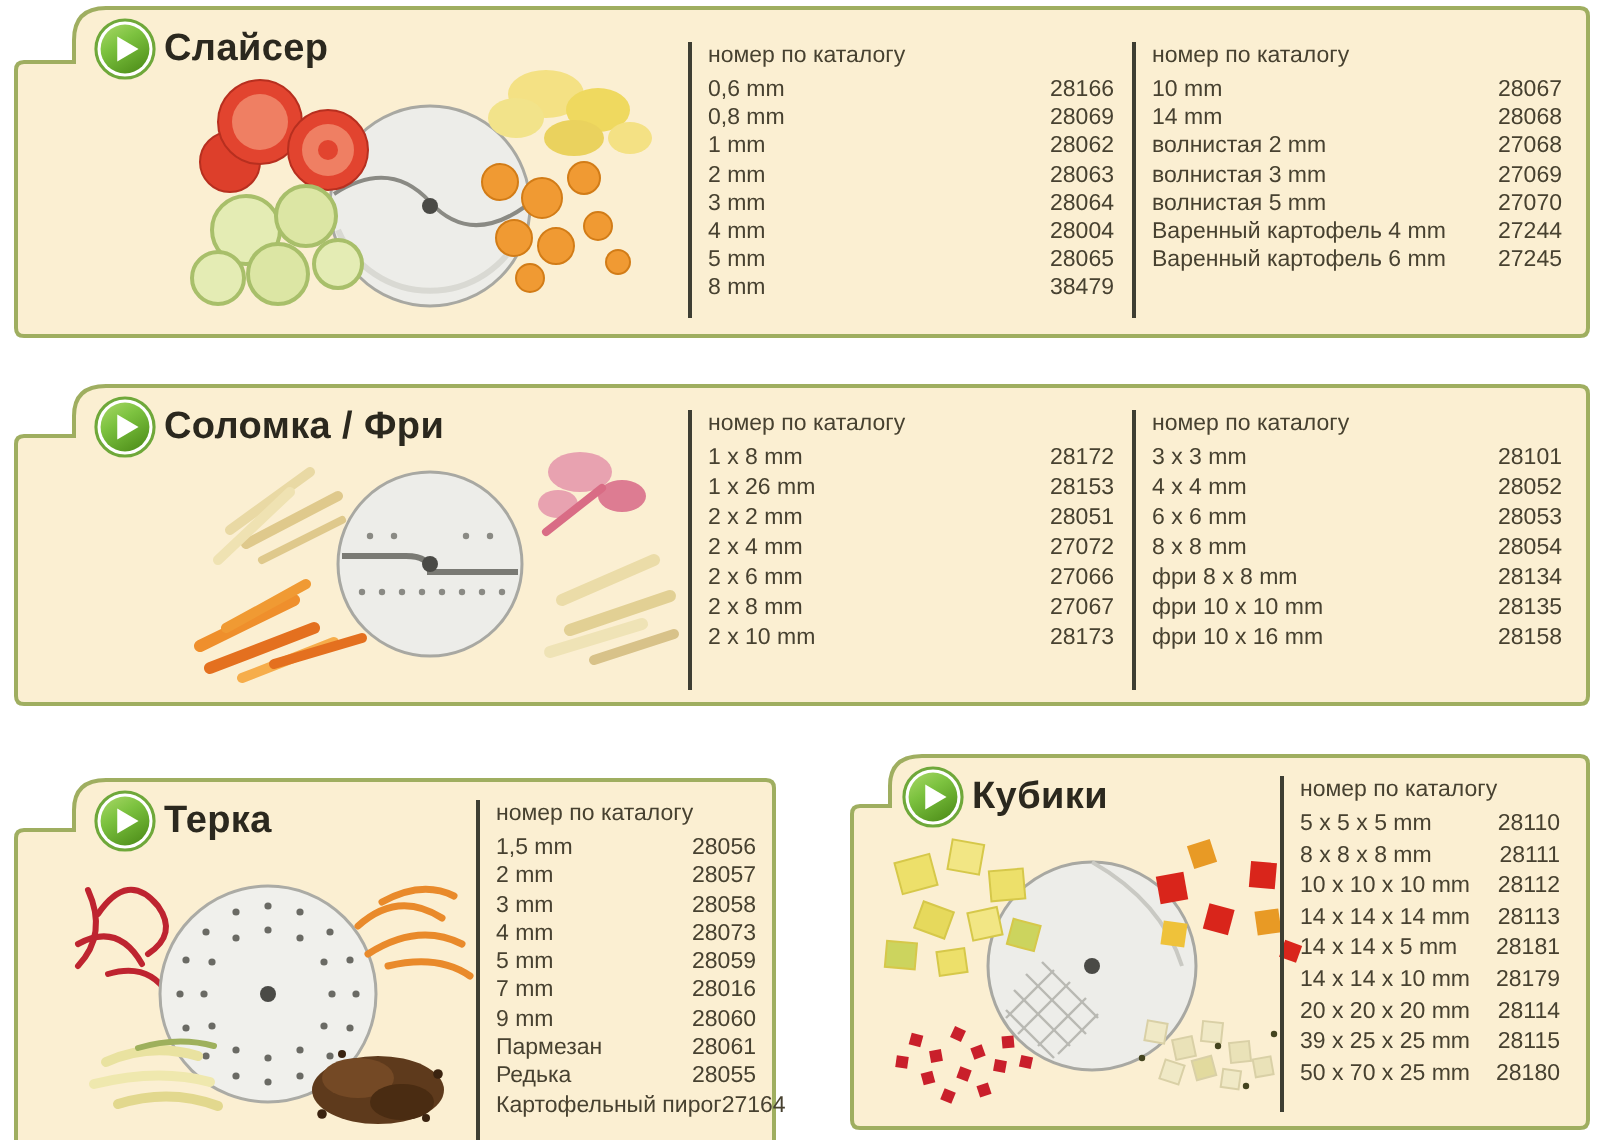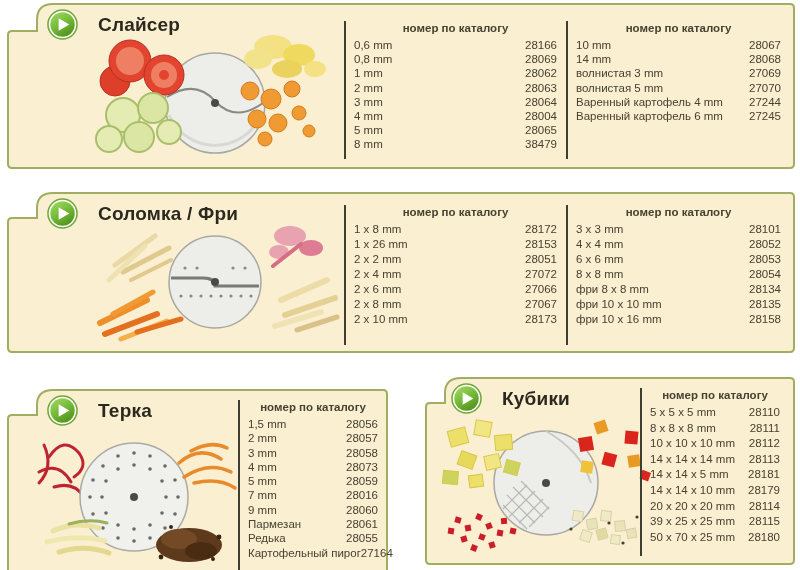--- a/index.html
+++ b/index.html
@@ -12,7 +12,7 @@
   .panel{position:absolute;}
   .frame{position:absolute;left:0;top:0;overflow:visible;}
   .frame path{fill:var(--panel-bg);stroke:var(--panel-border);stroke-width:2;}
-  .hdr{position:absolute;top:6px;display:flex;align-items:center;gap:20px;z-index:3;text-align:center;}
+  .hdr{position:absolute;top:6px;display:flex;align-items:center;gap:4px;z-index:3;text-align:center;}
   #p1 .hdr,#p2 .hdr,#p3 .hdr{left:40px;}
   #p4 .hdr{left:26px;}
   .title{font-size:19px;font-weight:bold;color:var(--title-text);letter-spacing:.2px;}

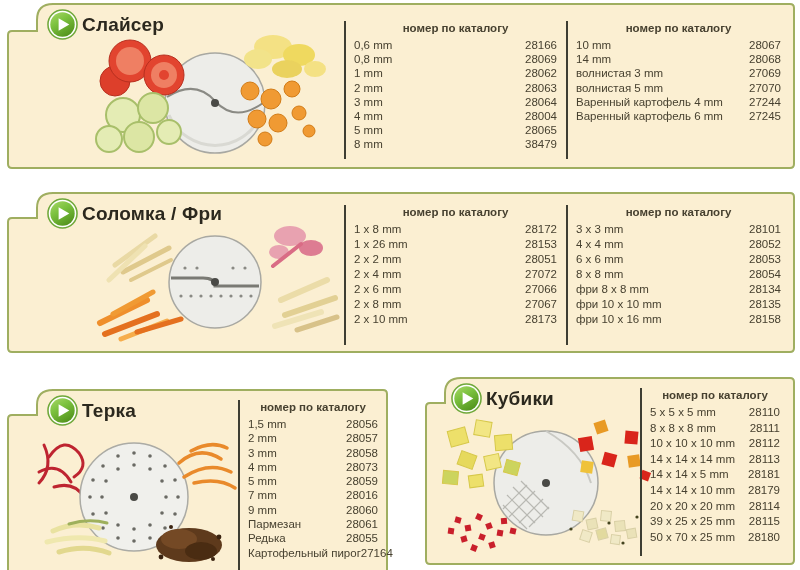--- a/index.html
+++ b/index.html
@@ -19,7 +19,7 @@
   .illus{position:absolute;z-index:1;}
   .col{position:absolute;z-index:2;border-left:2px solid var(--column-rule);
        padding:1px 6px 0 8px;box-sizing:border-box;font-size:11.5px;color:var(--table-text);}
-  .chdr{text-align:center;font-weight:bold;white-space:nowrap;margin-bottom:3px;line-height:13px;}
+  .chdr{text-align:left;font-weight:normal;white-space:nowrap;margin-bottom:3px;line-height:13px;}
   .row{display:flex;justify-content:space-between;white-space:nowrap;line-height:var(--lh,14.2px);}
   #p1{left:7px;top:3px;width:788px;height:166px;}
   #p2{left:7px;top:192px;width:788px;height:189px;}

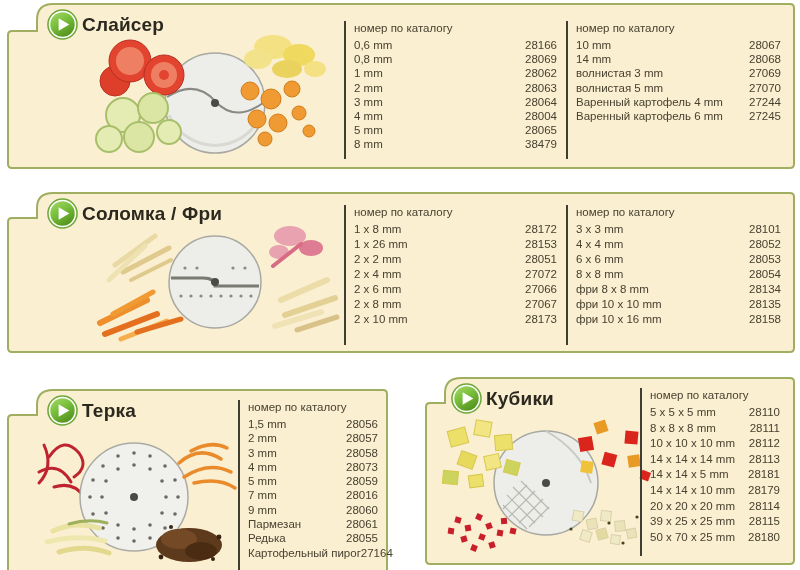--- a/index.html
+++ b/index.html
@@ -152,6 +152,10 @@
             <span class="num">28068</span>
           </div>
           <div class="row">
+            <span class="lbl">волнистая 2 mm</span>
+            <span class="num">27068</span>
+          </div>
+          <div class="row">
             <span class="lbl">волнистая 3 mm</span>
             <span class="num">27069</span>
           </div>

